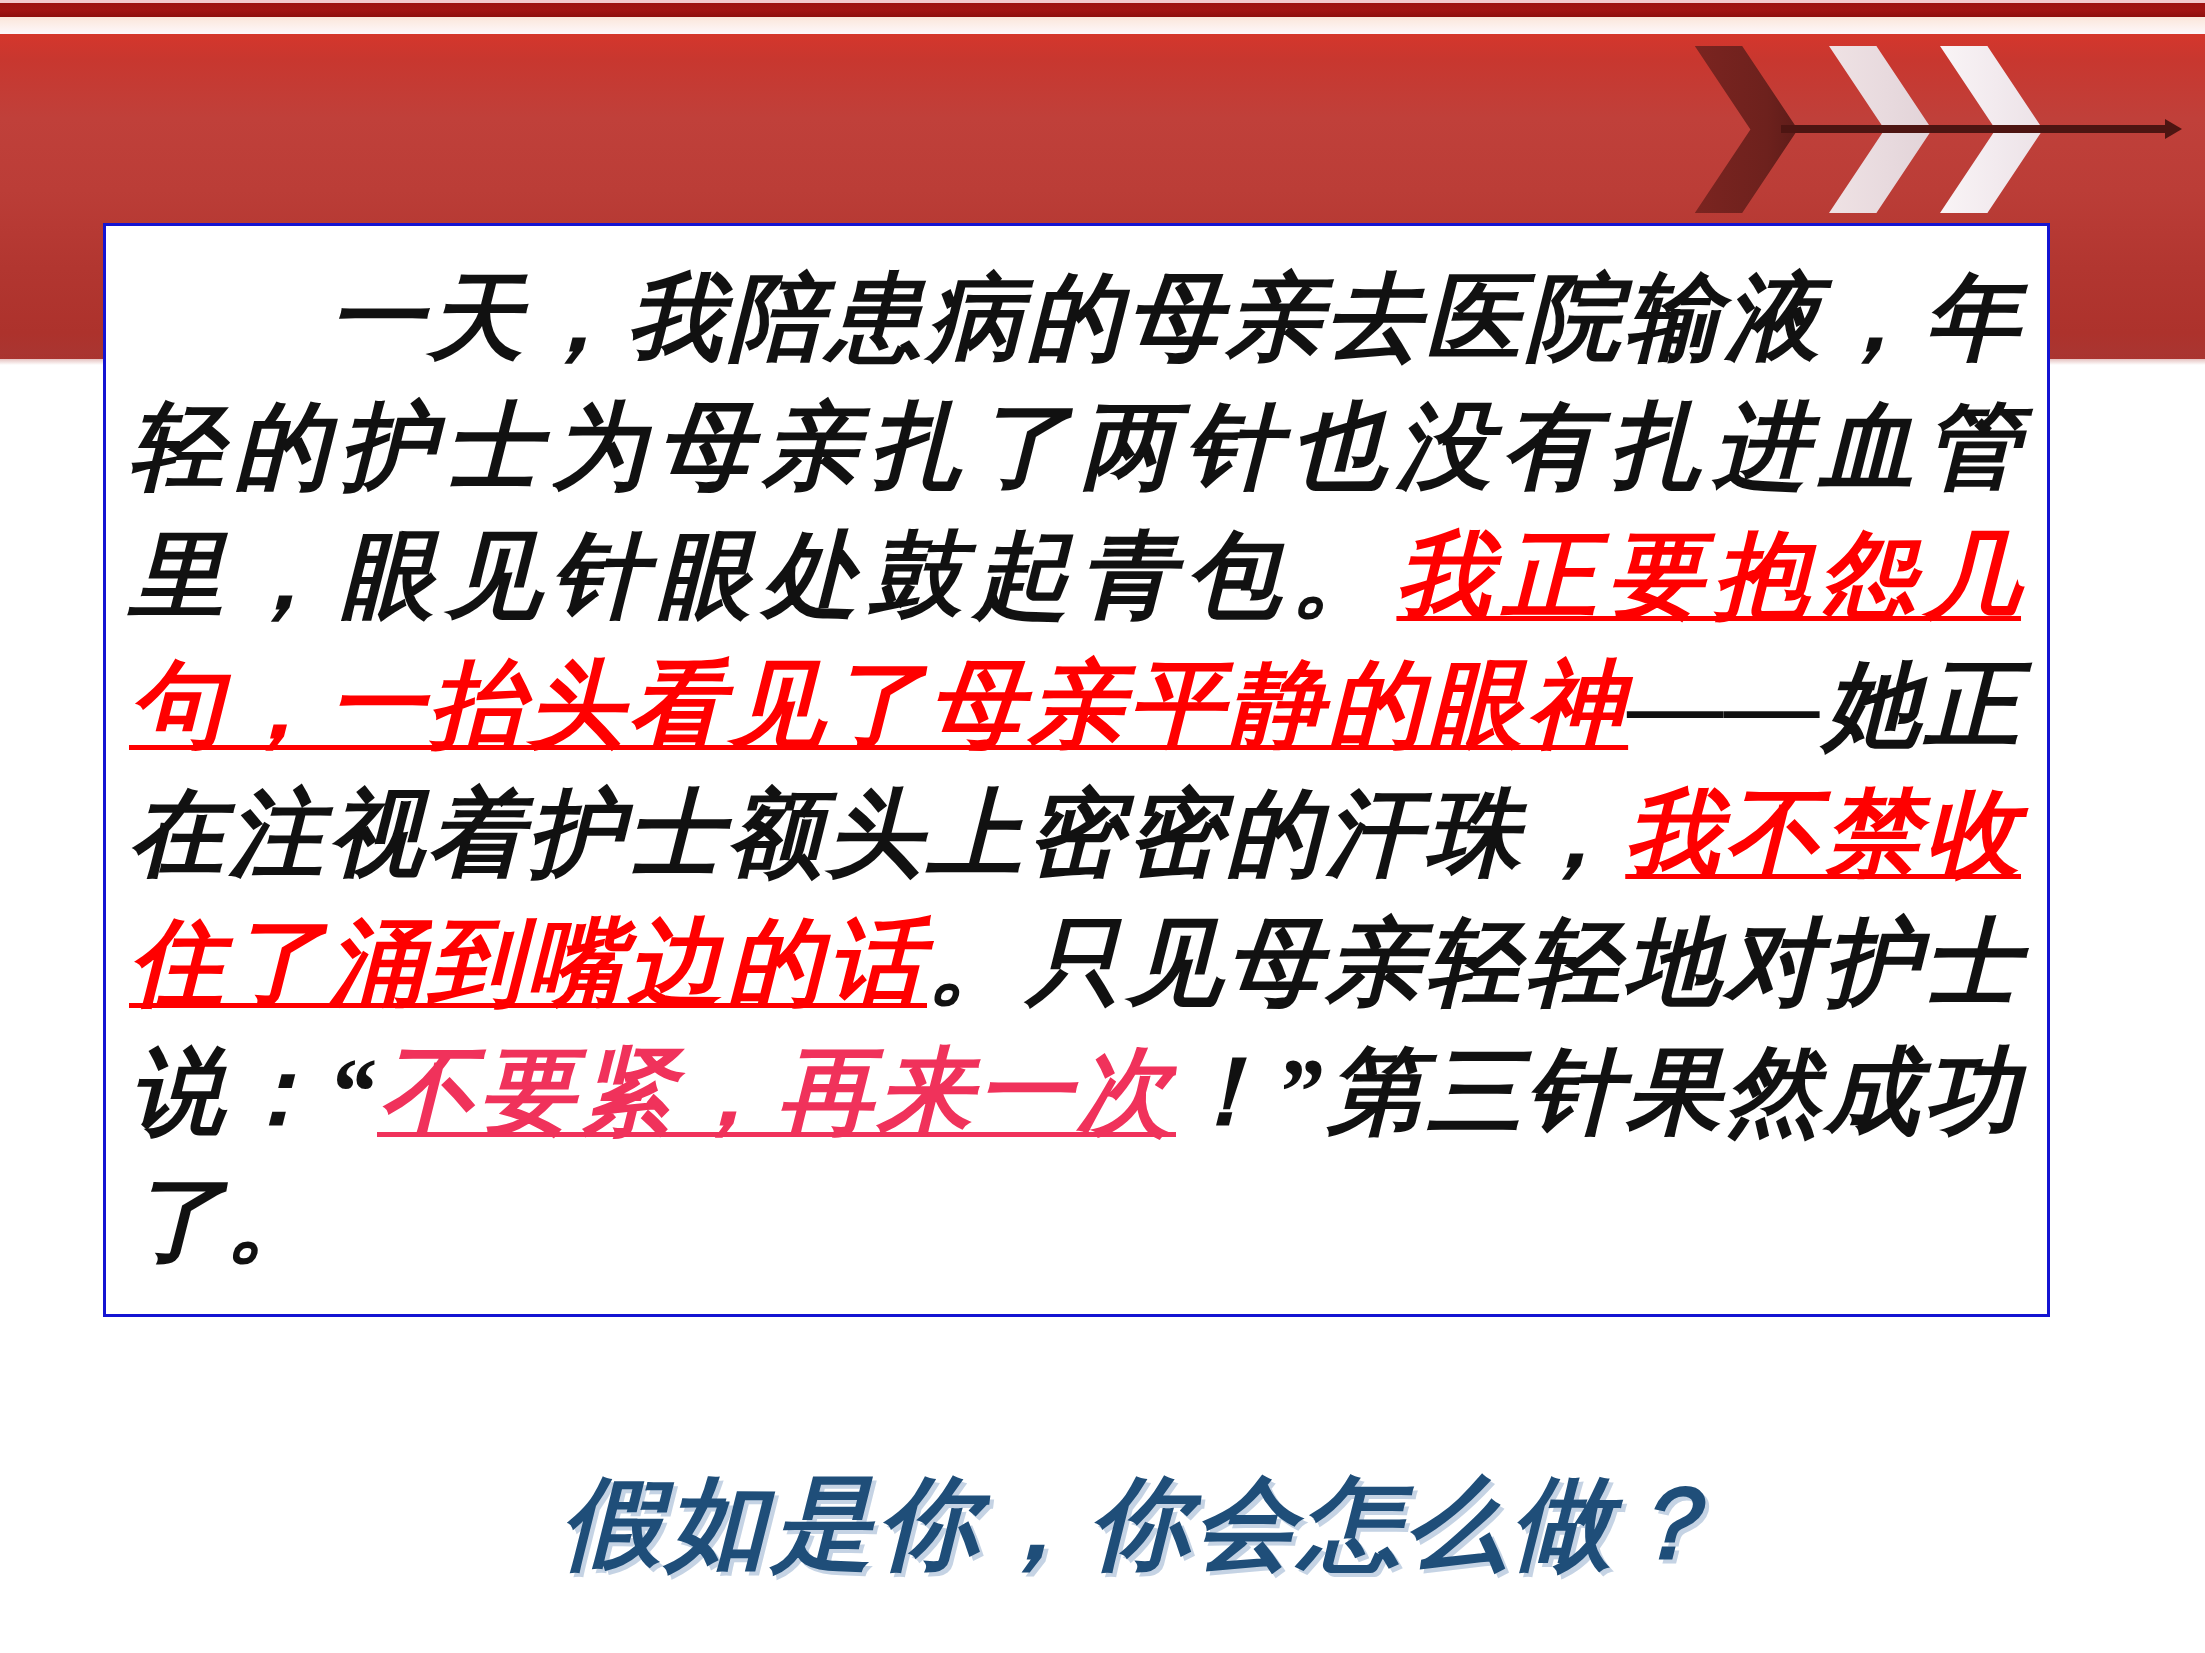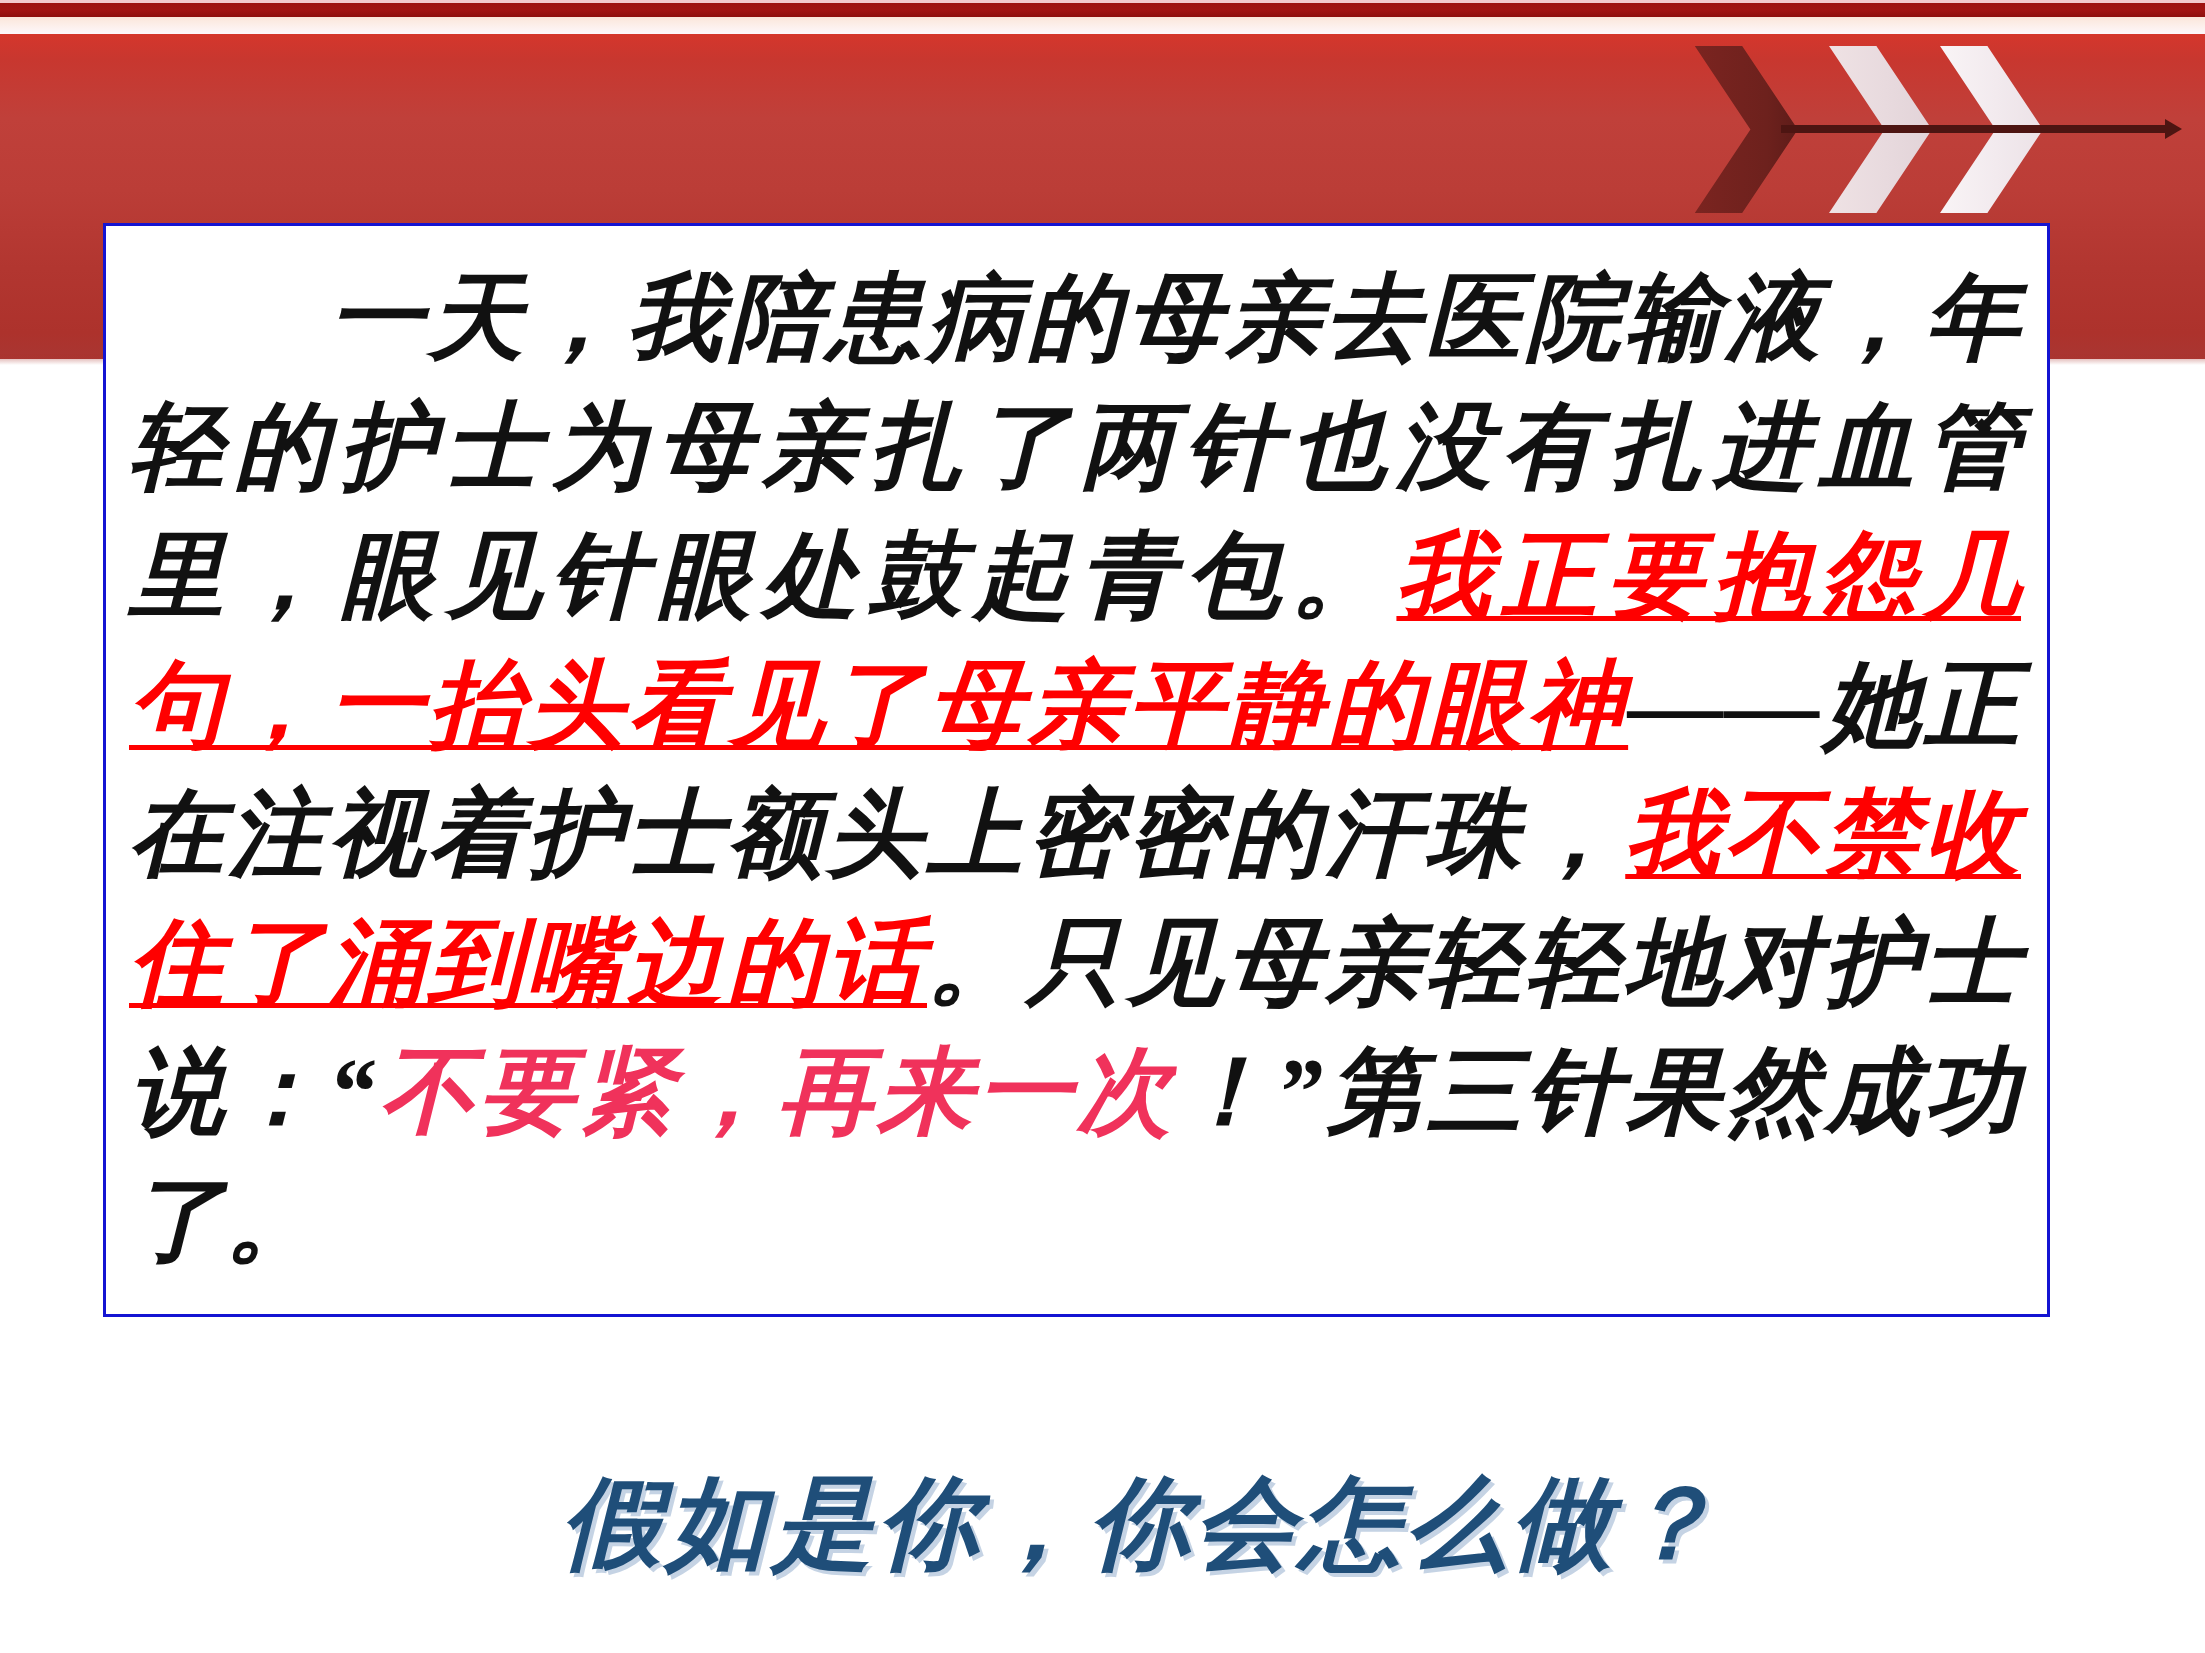--- a/index.html
+++ b/index.html
@@ -136,6 +136,7 @@
   }
   .seg-pink {
     color: #f0325b;
+    text-decoration: underline;
     text-decoration-thickness: 5.4px;
     text-underline-offset: 7.7px;
   }

